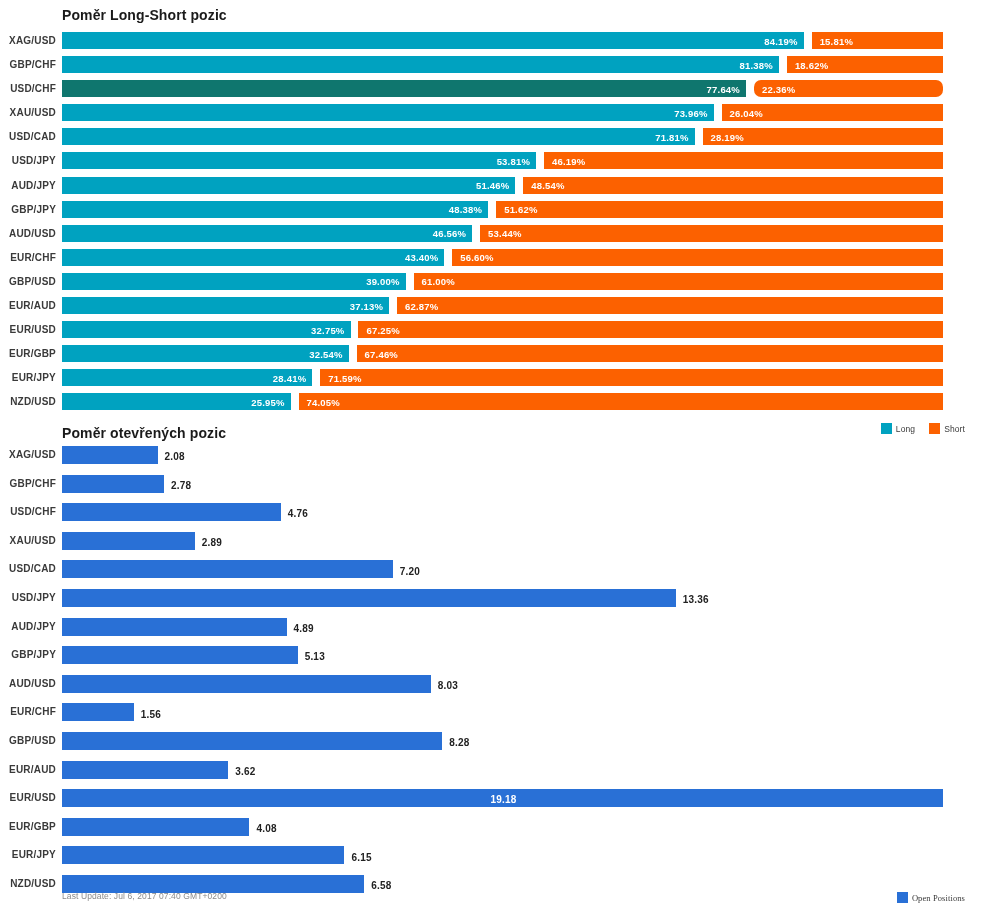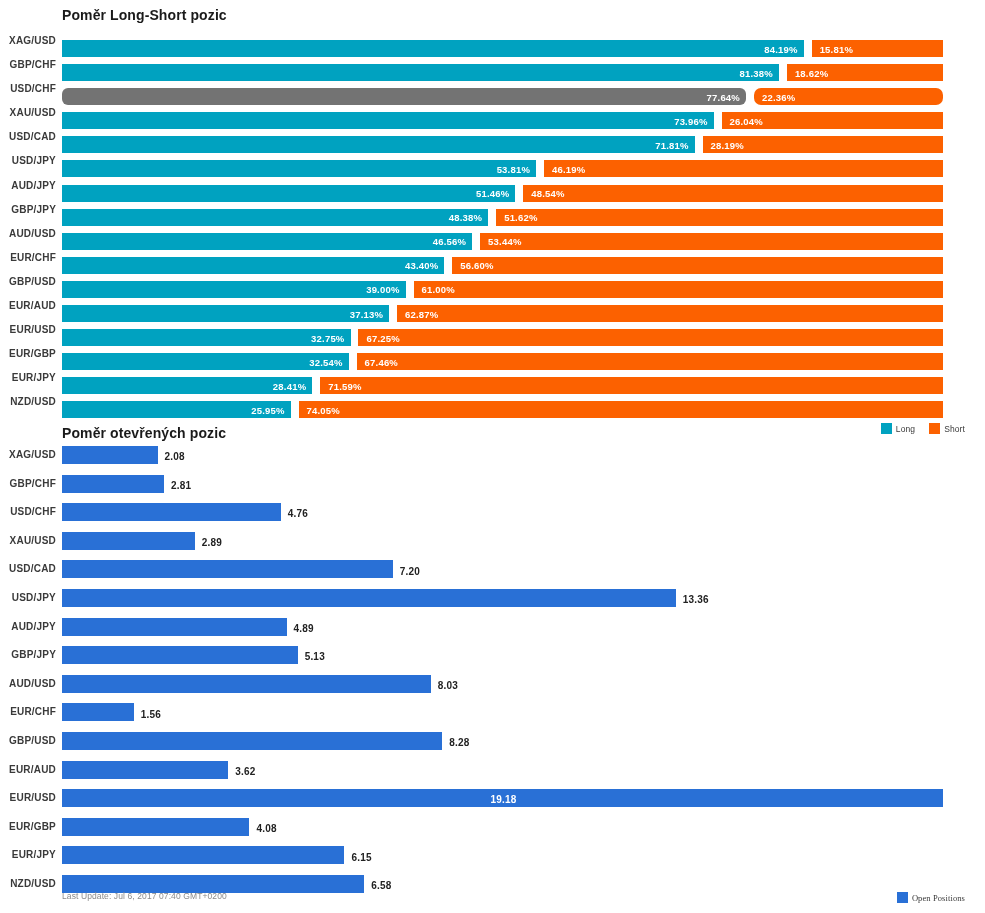--- a/index.html
+++ b/index.html
@@ -76,7 +76,7 @@
   
   .bar {
     position: absolute;
-    top: 10px;
+    top: 2px;
     height: 17px;
     box-sizing: border-box;
     overflow: hidden;

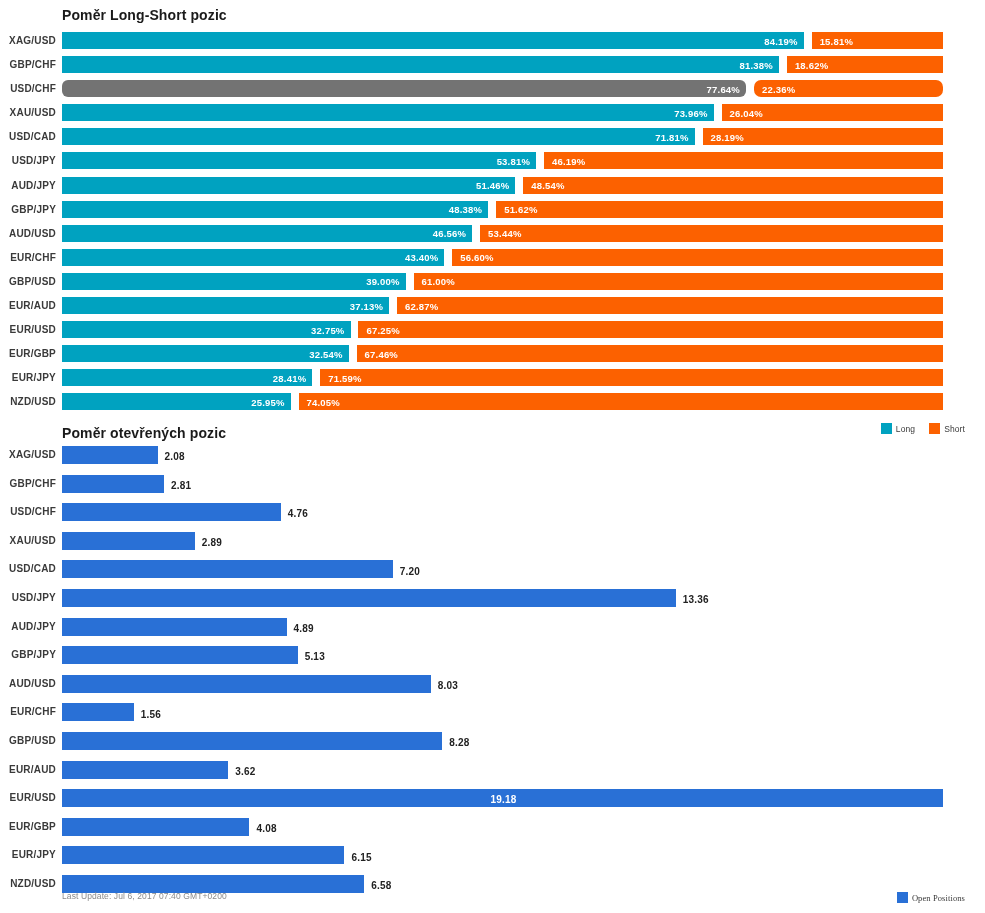--- a/index.html
+++ b/index.html
@@ -200,7 +200,7 @@
       <div class="row">
         <div class="cat-label">USD/CHF</div>
         <div class="bars">
-          <div class="bar bar-long" style="background: #737373; width: 77.64%; border-radius: 6px;">
+          <div class="bar bar-long" style="background: #0f766e; width: 77.64%;">
             <span class="bar-value-inside">77.64%</span>
           </div>
           <div class="bar bar-short" style="background: rgb(252, 97, 0); left: 78.54%; width: 21.46%; border-radius: 7px;">

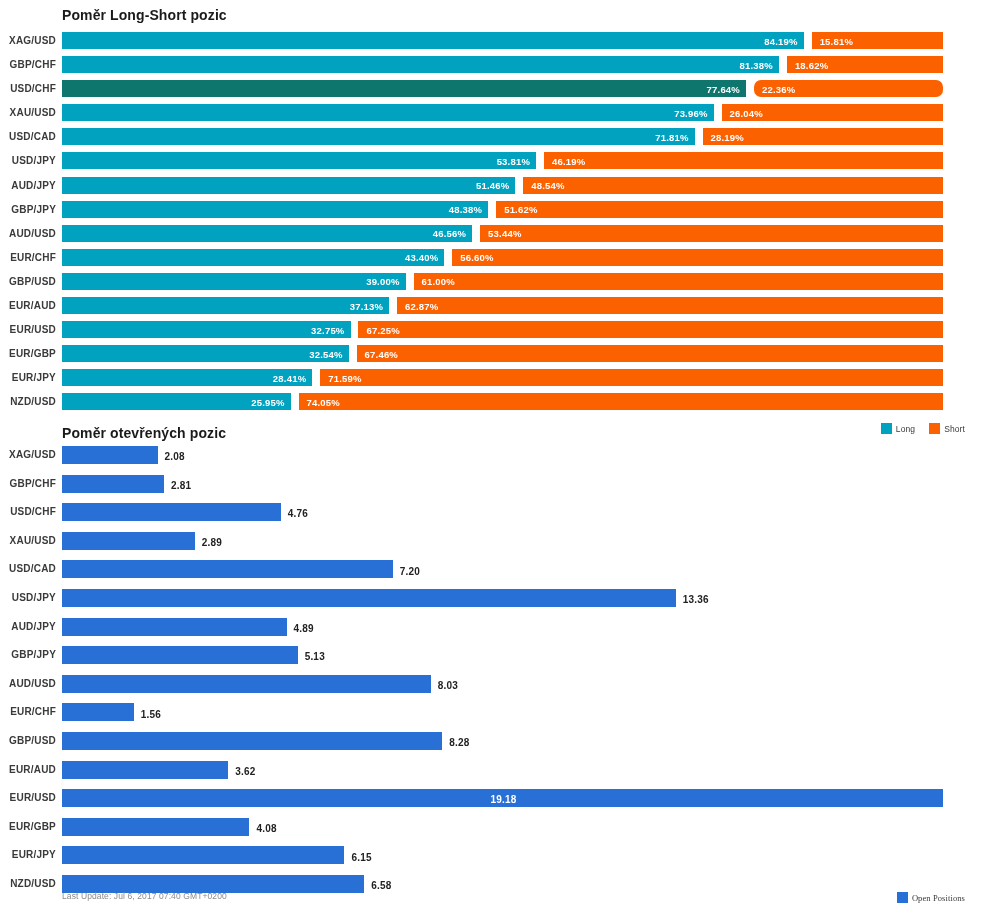--- a/index.html
+++ b/index.html
@@ -380,7 +380,7 @@
       <div class="cat-label">GBP/CHF</div>
       <div class="bars">
         <div class="bar-open" style="background: rgb(41, 112, 214); width: 11.5746%;"></div>
-        <span class="bar-open-label" style="left: calc(11.5746% + 7px);">2.81</span>
+        <span class="bar-open-label" style="left: calc(11.5746% + 7px);">2.78</span>
       </div>
     </div>
     <div class="row">

